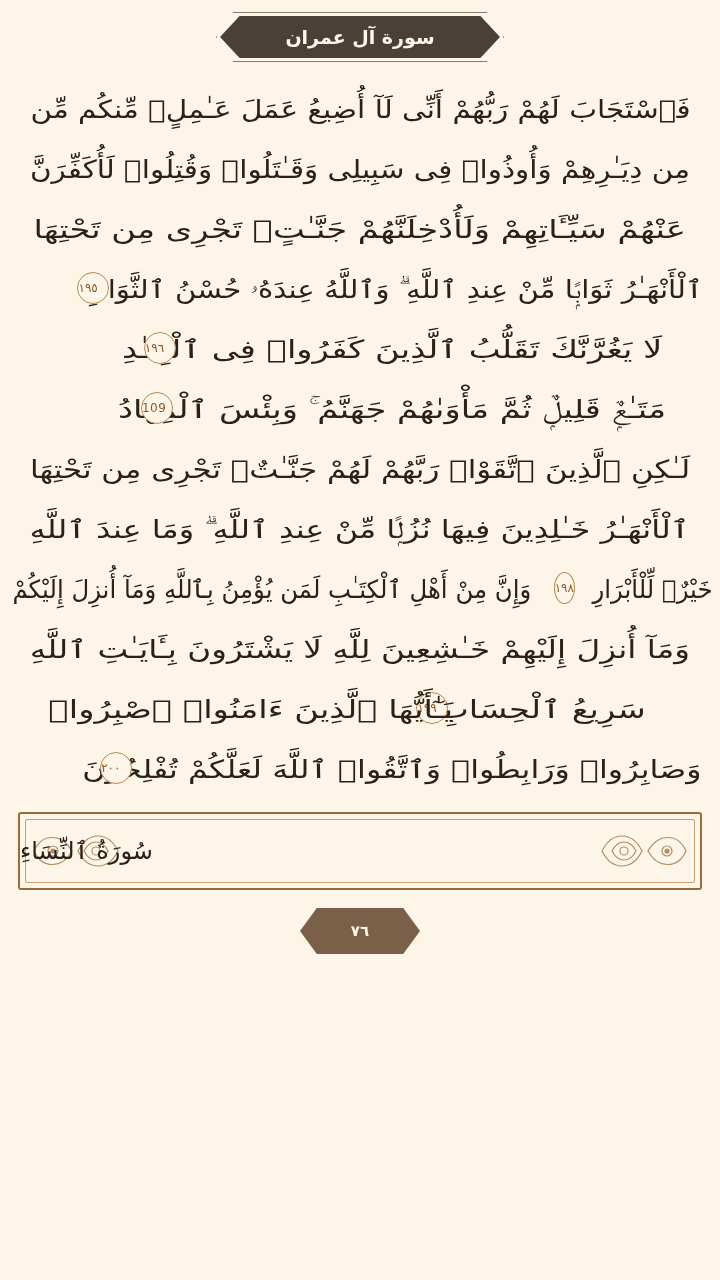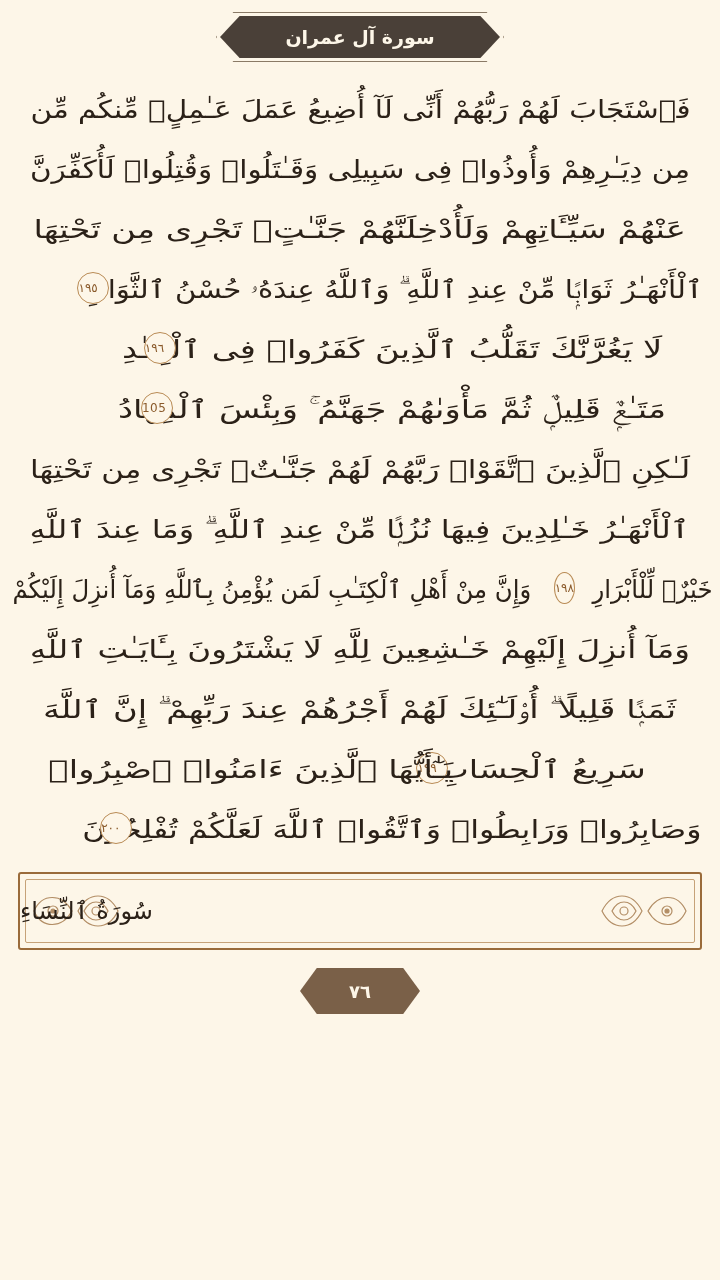--- a/index.html
+++ b/index.html
@@ -212,7 +212,7 @@
     </div>
     <div class="ayah-line">
       <span class="txt" style="transform: scaleX(1.35);">مَتَـٰعٌۭ قَلِيلٌۭ ثُمَّ مَأْوَىٰهُمْ جَهَنَّمُ ۚ وَبِئْسَ ٱلْمِهَادُ</span>
-      <span class="ayah-num">105</span>
+      <span class="ayah-num">109</span>
     </div>
     <div class="ayah-line">
       <span class="txt" style="transform: scaleX(1.236);">لَـٰكِنِ ٱلَّذِينَ ٱتَّقَوْا۟ رَبَّهُمْ لَهُمْ جَنَّـٰتٌۭ تَجْرِى مِن تَحْتِهَا</span>

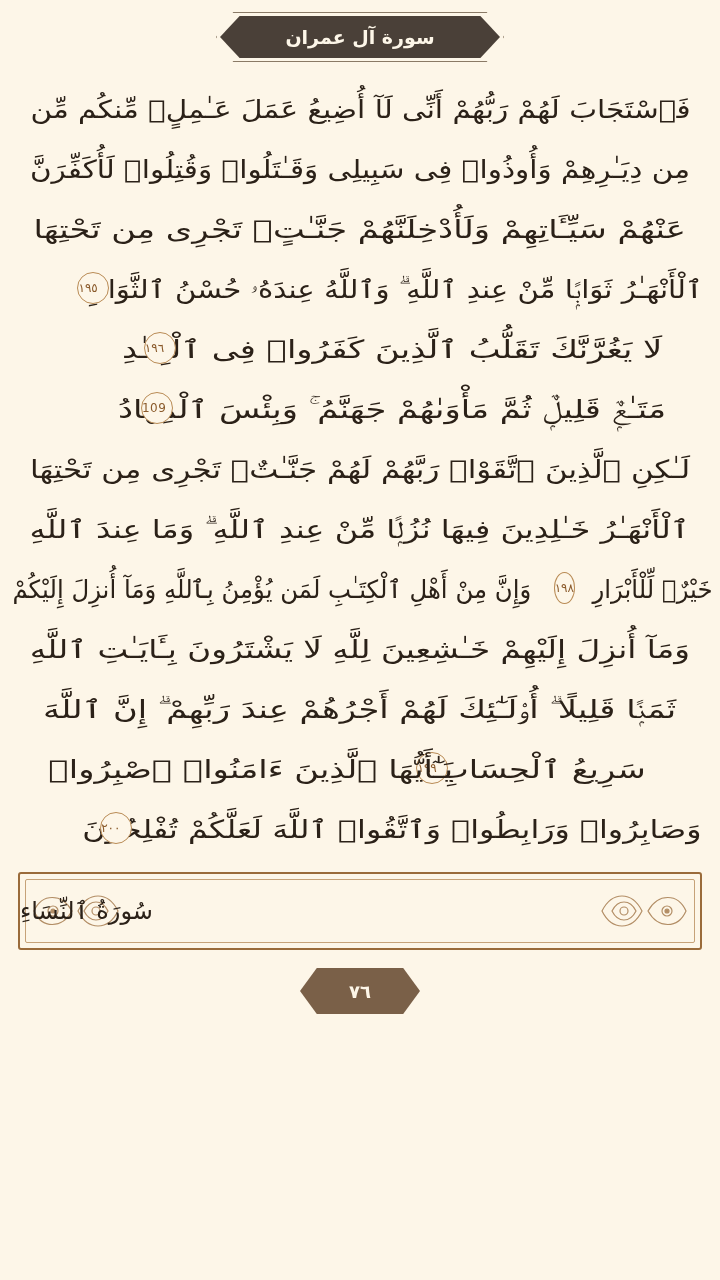--- a/index.html
+++ b/index.html
@@ -229,9 +229,6 @@
       <span class="txt" style="transform: scaleX(1.305);">وَمَآ أُنزِلَ إِلَيْهِمْ خَـٰشِعِينَ لِلَّهِ لَا يَشْتَرُونَ بِـَٔايَـٰتِ ٱللَّهِ</span>
     </div>
     <div class="ayah-line">
-      <span class="txt" style="transform: scaleX(1.35);">ثَمَنًۭا قَلِيلًا ۗ أُو۟لَـٰٓئِكَ لَهُمْ أَجْرُهُمْ عِندَ رَبِّهِمْ ۗ إِنَّ ٱللَّهَ</span>
-    </div>
-    <div class="ayah-line">
       <span class="txt" style="transform: scaleX(1.35);">سَرِيعُ ٱلْحِسَابِ</span>
       <span class="ayah-num">١٩٩</span>
       <span class="txt" style="transform: scaleX(1.35);">يَـٰٓأَيُّهَا ٱلَّذِينَ ءَامَنُوا۟ ٱصْبِرُوا۟</span>

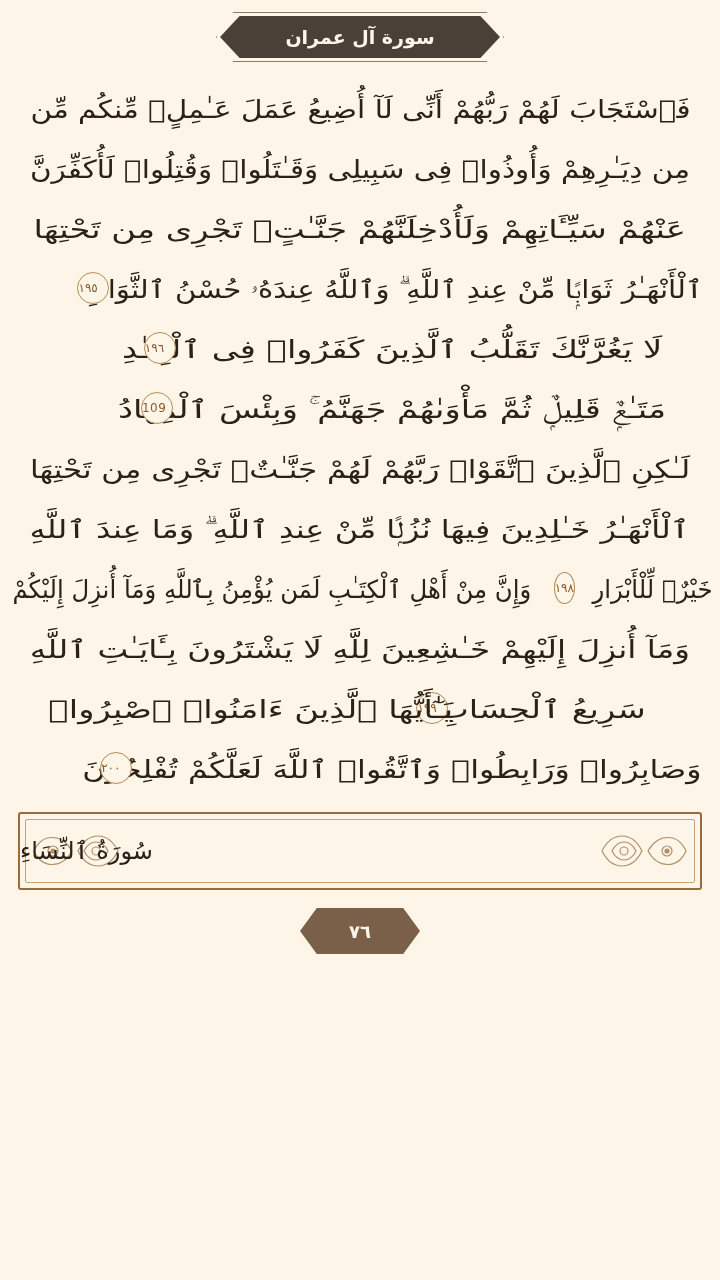--- a/index.html
+++ b/index.html
@@ -175,7 +175,7 @@
     position: relative;
     z-index: 2;
     color: #fdf6e8;
-    font-size: 18px;
+    font-size: 15px;
     font-weight: bold;
     font-family: "DejaVu Sans", sans-serif;
   }

